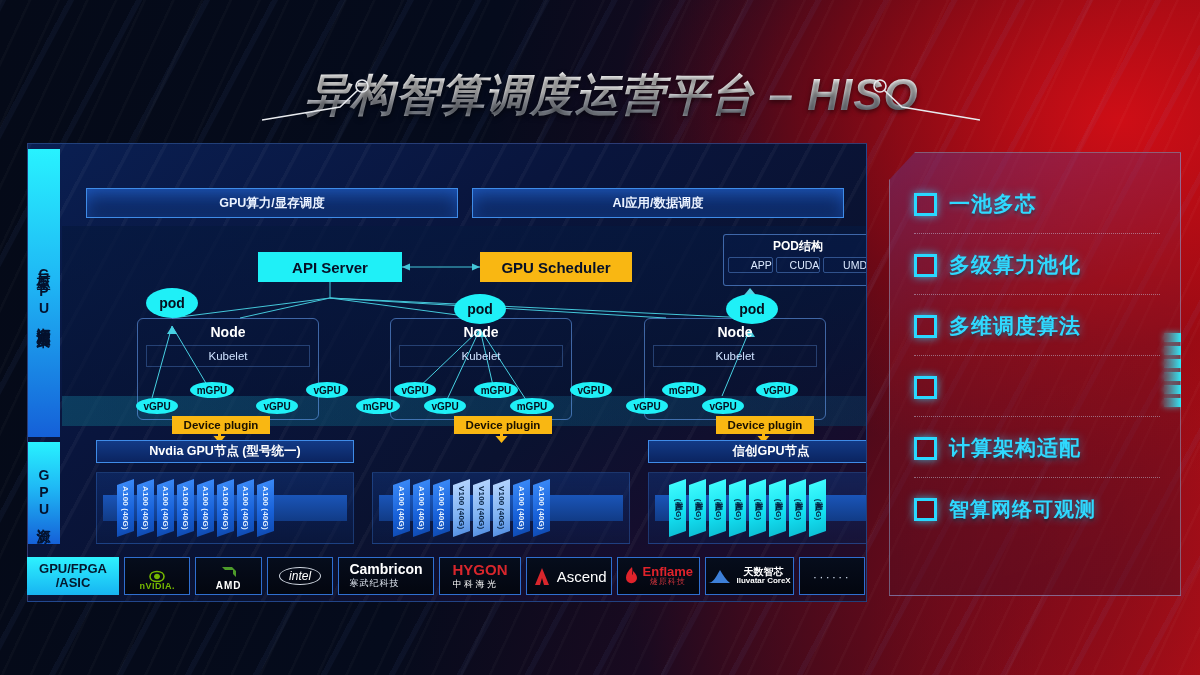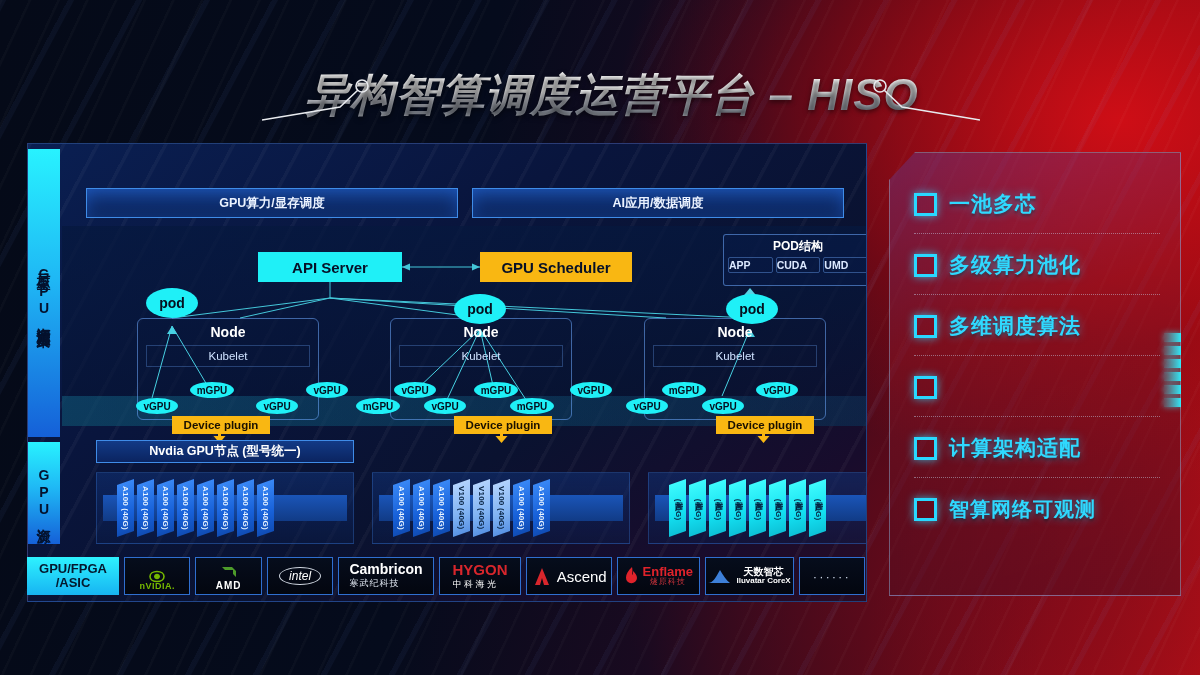--- a/index.html
+++ b/index.html
@@ -71,8 +71,8 @@
     background:rgba(10,30,80,.35);}
   #podstruct .ttl{text-align:center;font-size:12px;font-weight:bold;color:#fff;margin-top:3px;}
   #podstruct .row{display:flex;gap:3px;padding:2px 4px 0;}
-  #podstruct .cell{flex:1;text-align:left;font-size:10.5px;color:#dce9ff;
-    border:1px solid rgba(110,170,255,.4);padding:1px 0;border-radius:2px;font-weight:bold;}
+  #podstruct .cell{flex:1;text-align:right;font-size:10.5px;color:#dce9ff;
+    border:1px solid rgba(110,170,255,.4);padding:1px 0;border-radius:2px;}
 
   
   .node{position:absolute;top:92px;width:180px;height:100px;

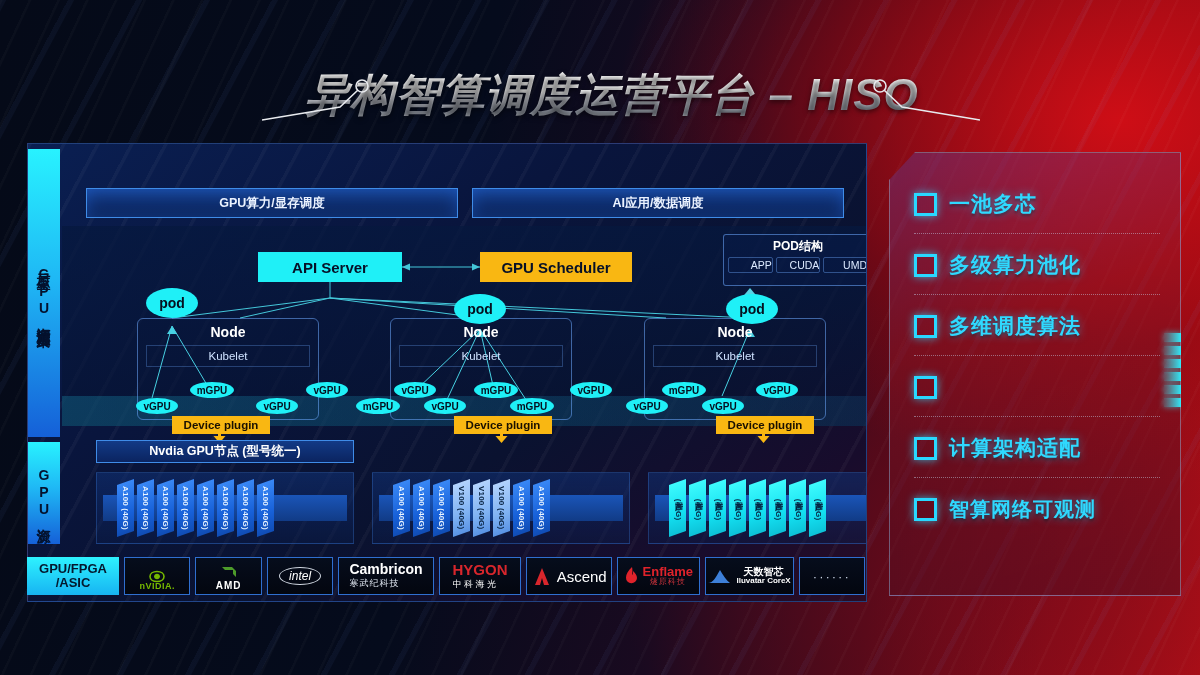--- a/index.html
+++ b/index.html
@@ -353,6 +353,7 @@
           </div>
         </div>
 
+        <div class="gtitle" style="left:586px;width:244px;">信创GPU节点</div>
         <div class="gtray" style="left:586px;width:244px;">
           <div class="gbase"></div>
           <div class="cards">

